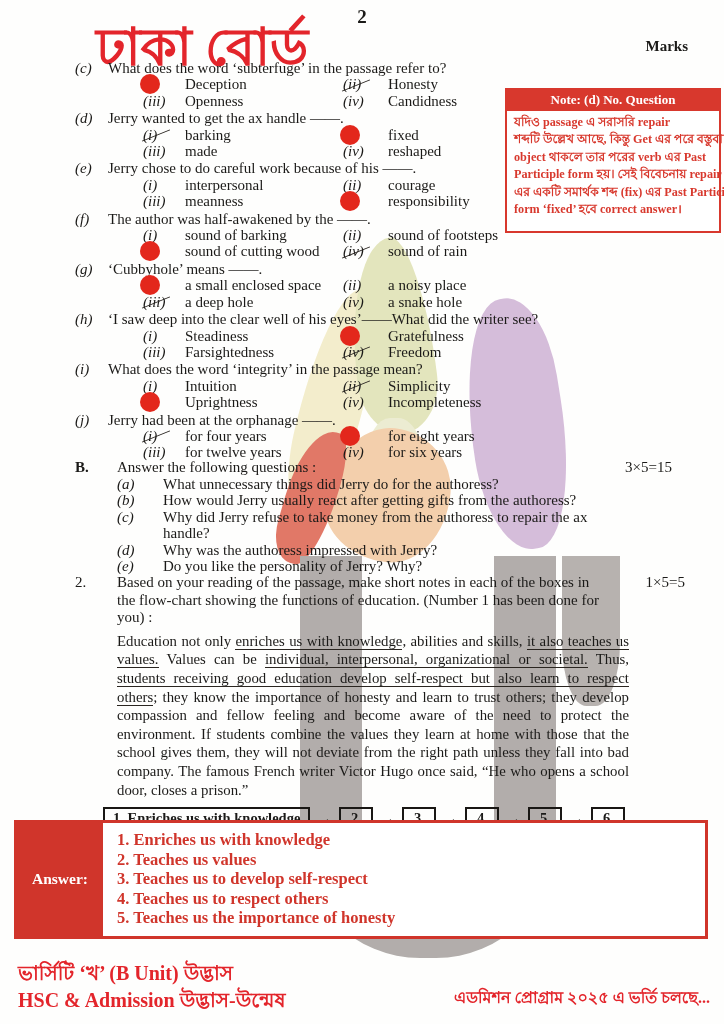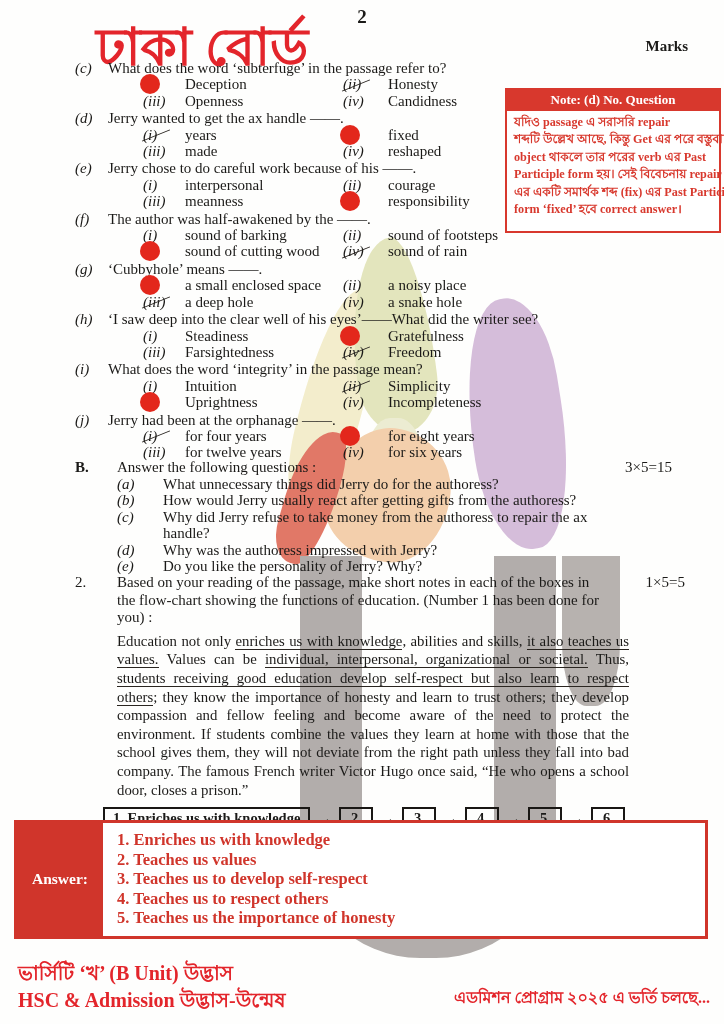--- a/index.html
+++ b/index.html
@@ -126,7 +126,7 @@
     </div>
     <div class="opts">
           <span class="opt-num slashed">(i)</span>
-          <span class="opt-text">years</span>
+          <span class="opt-text">barking</span>
           <span class="opt-num"><span class="dot"></span></span>
           <span class="opt-text">fixed</span>
           <span class="opt-num">(iii)</span>

